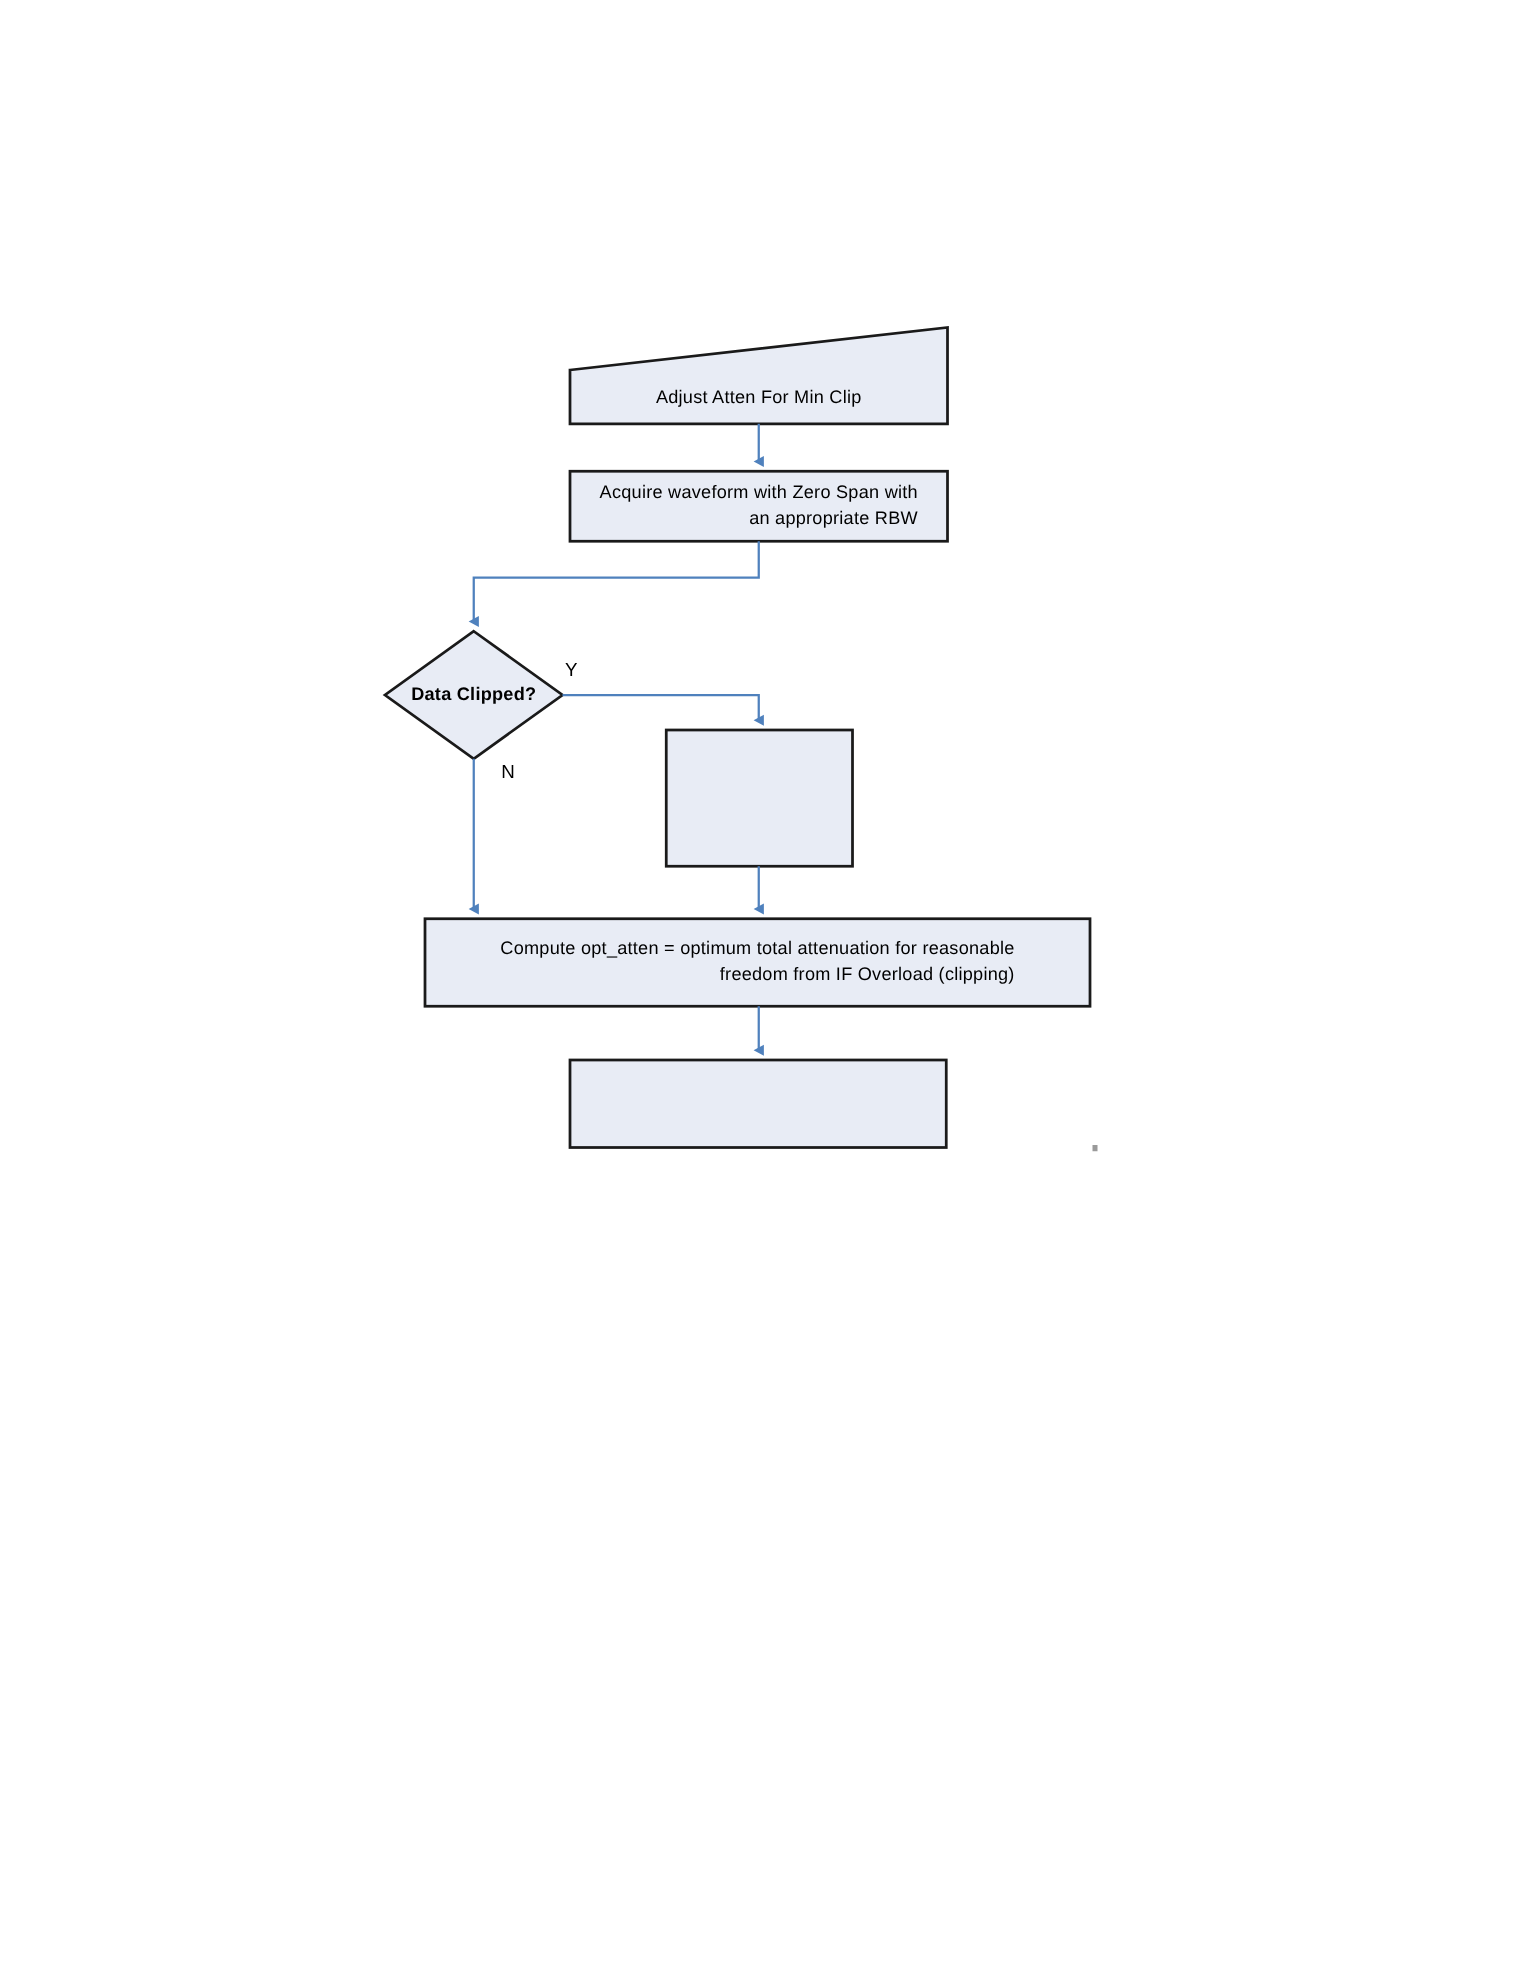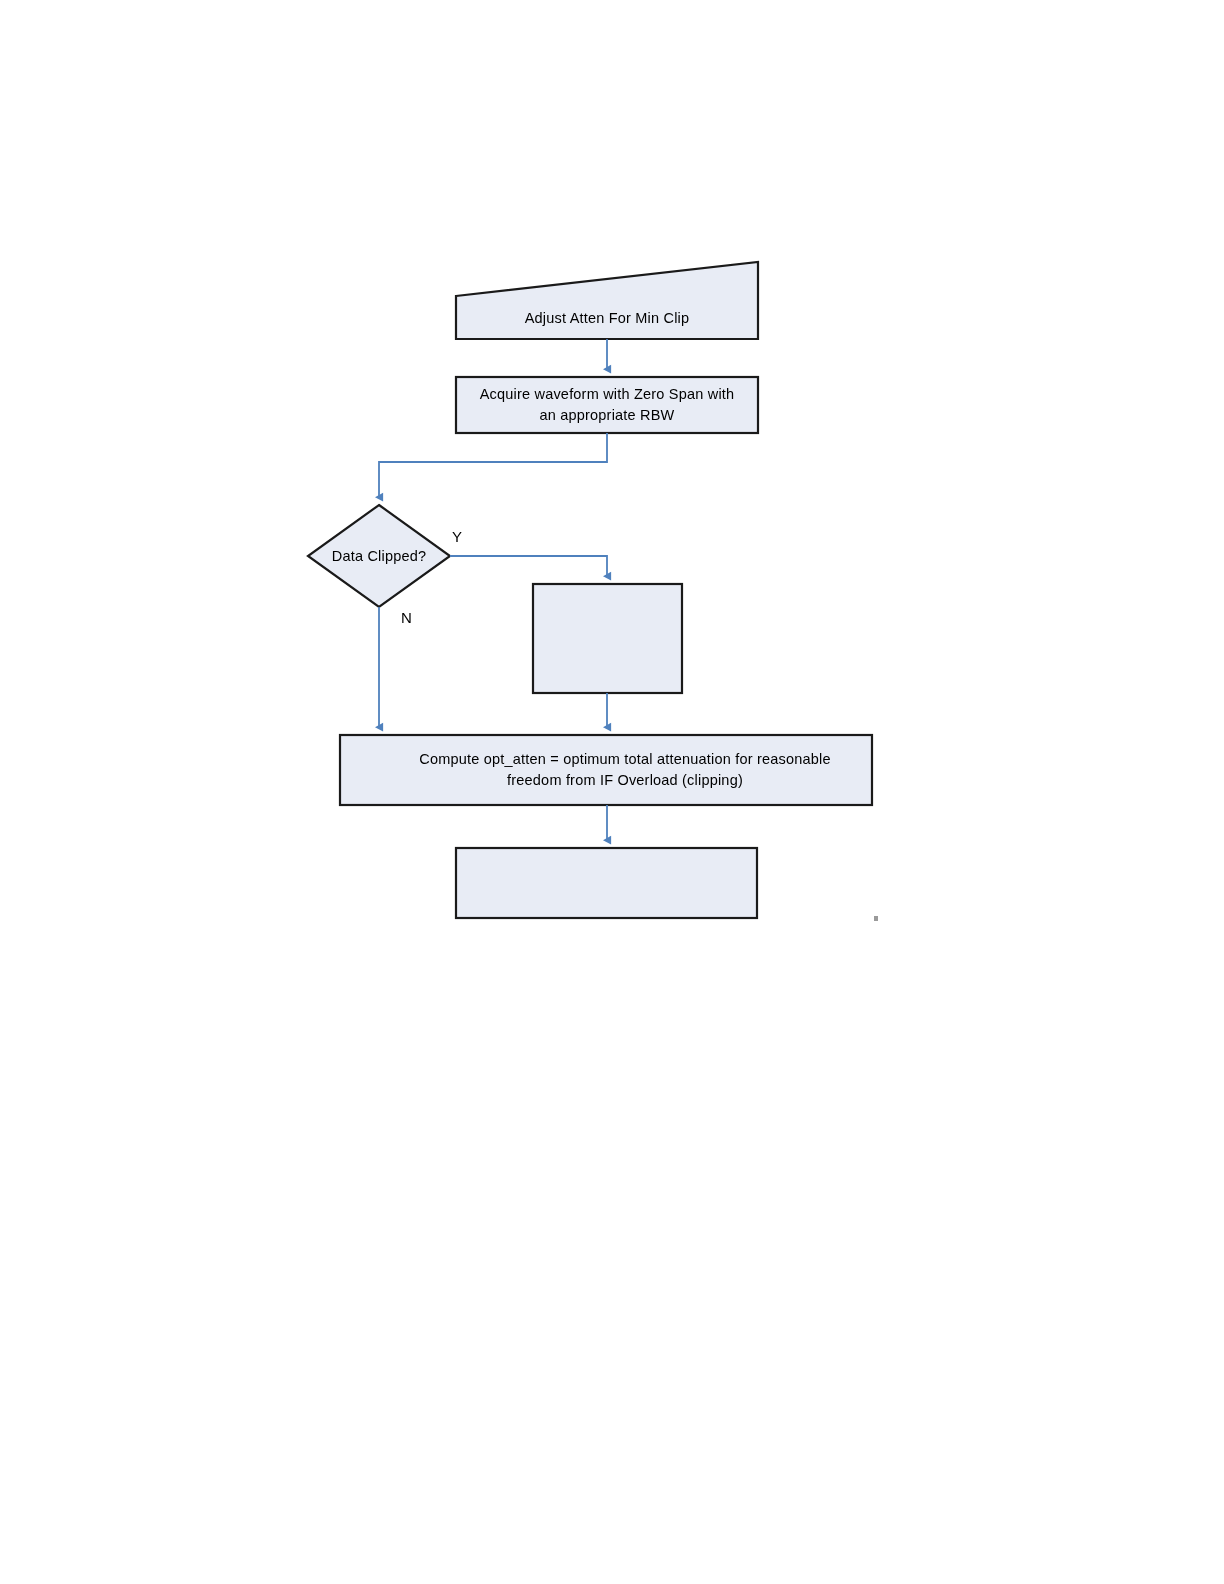--- a/index.html
+++ b/index.html
@@ -32,7 +32,7 @@
     display: flex;
     align-items: center;
     justify-content: center;
-    text-align: center;
+    text-align: right;
     font-family: "Liberation Sans", sans-serif;
     font-size: 14.5px;
     line-height: 21px;

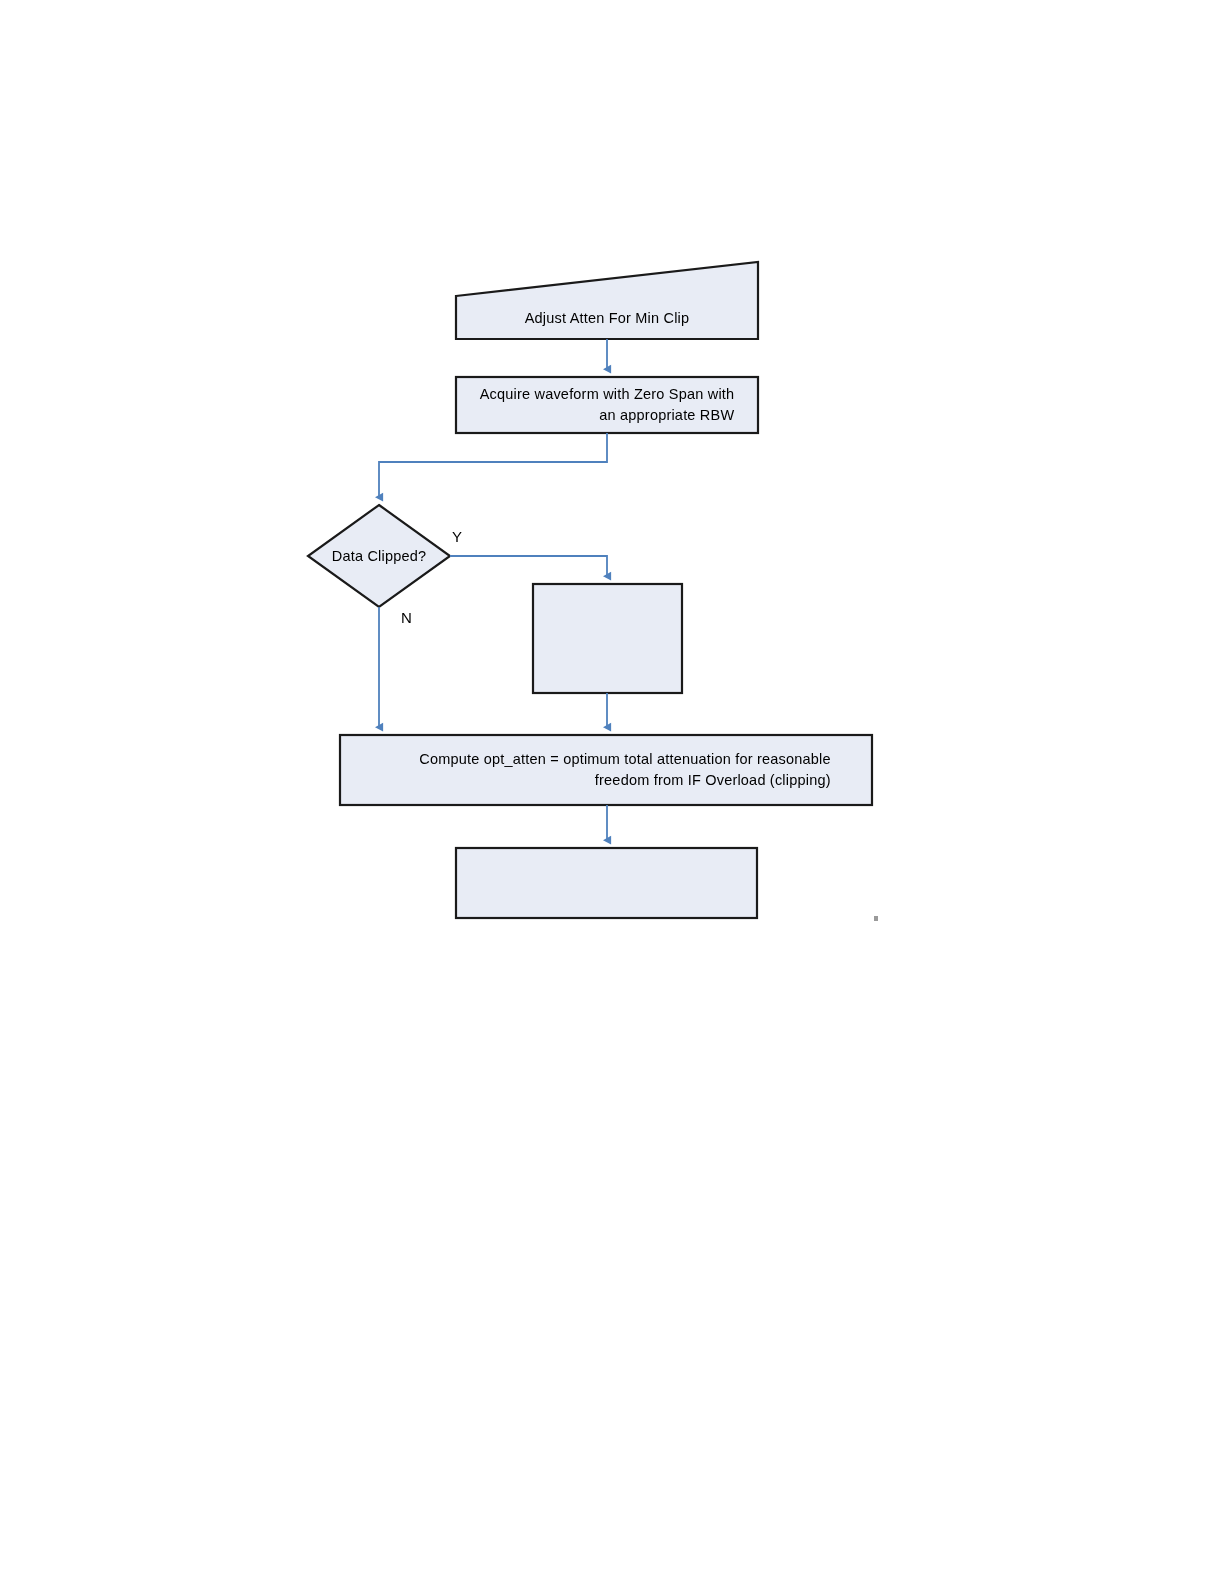--- a/index.html
+++ b/index.html
@@ -97,7 +97,7 @@
   <div class="node-label" style="left:456px; top:377px; width:302px; height:56px;">Acquire waveform with Zero Span with
 an appropriate RBW</div>
 
-  <div class="node-label" style="left:303px; top:534px; width:152px; height:44px;">Data Clipped?</div>
+  <div class="node-label" style="left:303px; top:534px; width:152px; height:44px;font-weight:bold;">Data Clipped?</div>
 
 
   <div class="node-label" style="left:340px; top:735px; width:532px; height:70px;padding-left:19px;">Compute opt_atten = optimum total attenuation for reasonable

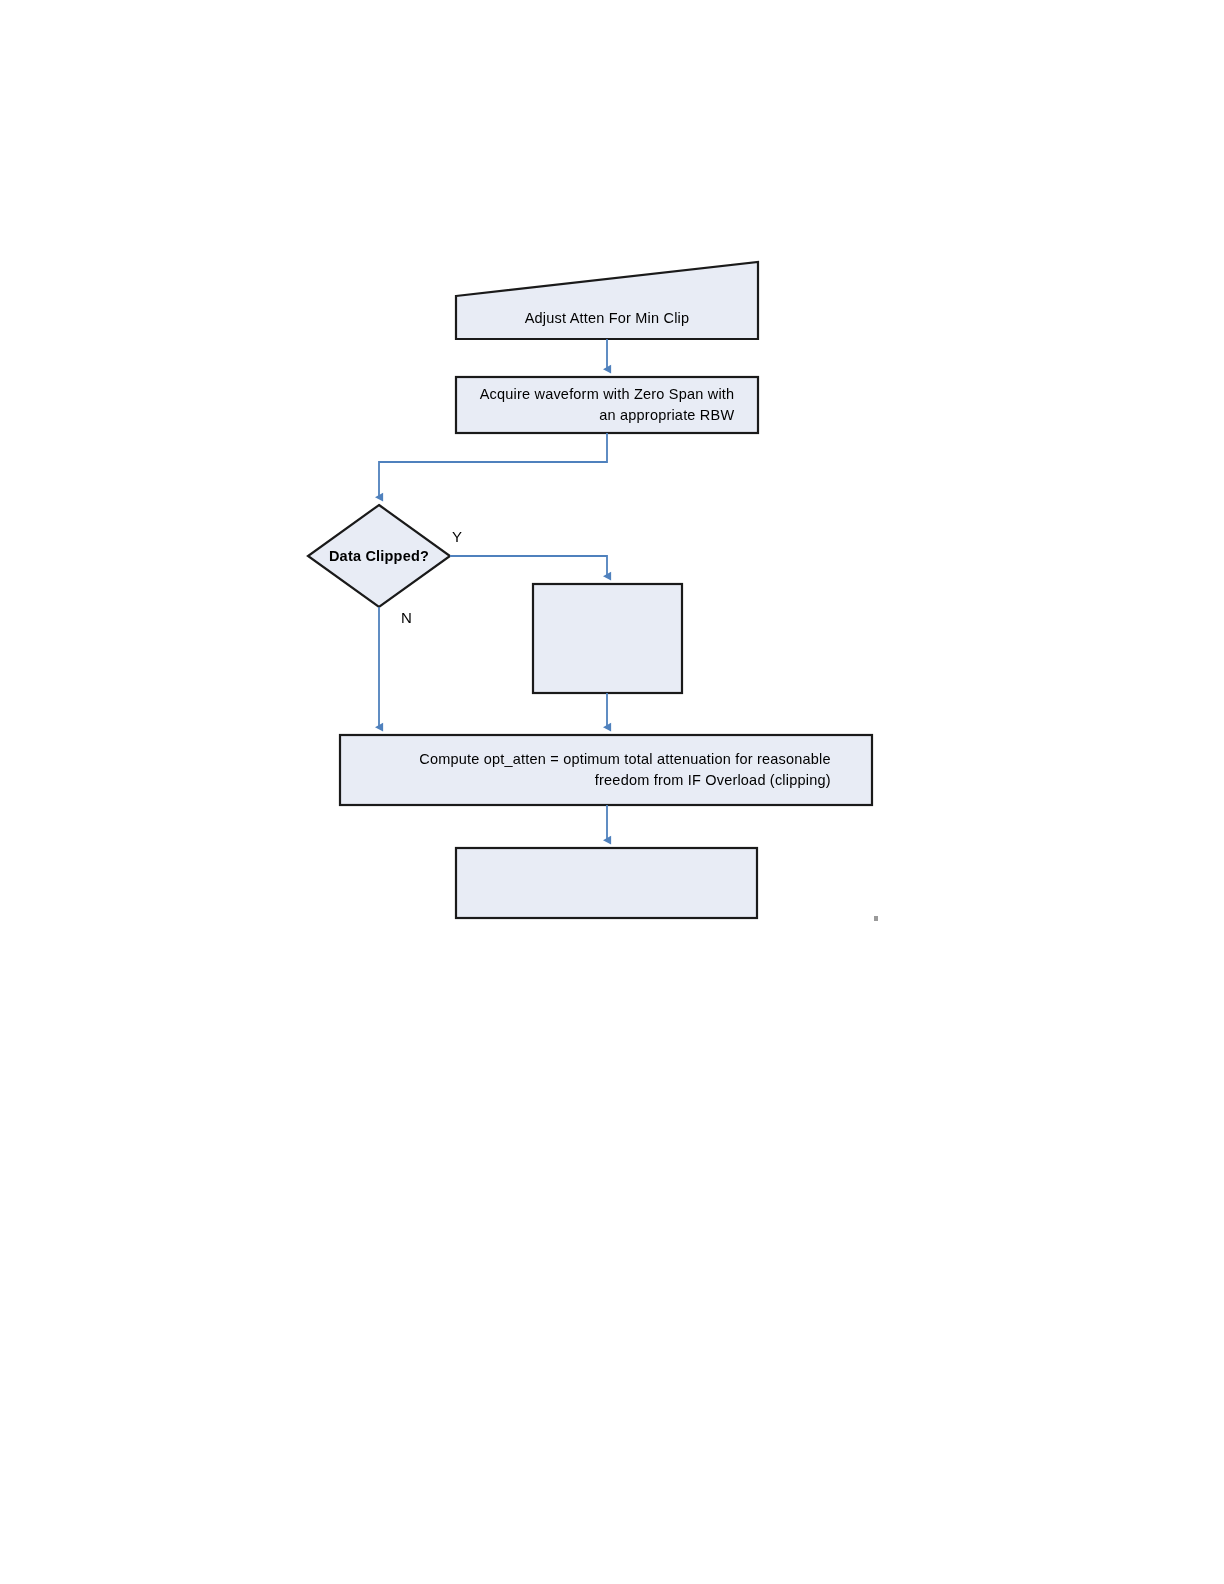--- a/index.html
+++ b/index.html
@@ -100,7 +100,7 @@
   <div class="node-label" style="left:303px; top:534px; width:152px; height:44px;font-weight:bold;">Data Clipped?</div>
 
 
-  <div class="node-label" style="left:340px; top:735px; width:532px; height:70px;padding-left:19px;">Compute opt_atten = optimum total attenuation for reasonable
+  <div class="node-label" style="left:340px; top:735px; width:532px; height:70px;">Compute opt_atten = optimum total attenuation for reasonable
 freedom from IF Overload (clipping)</div>
 
 

